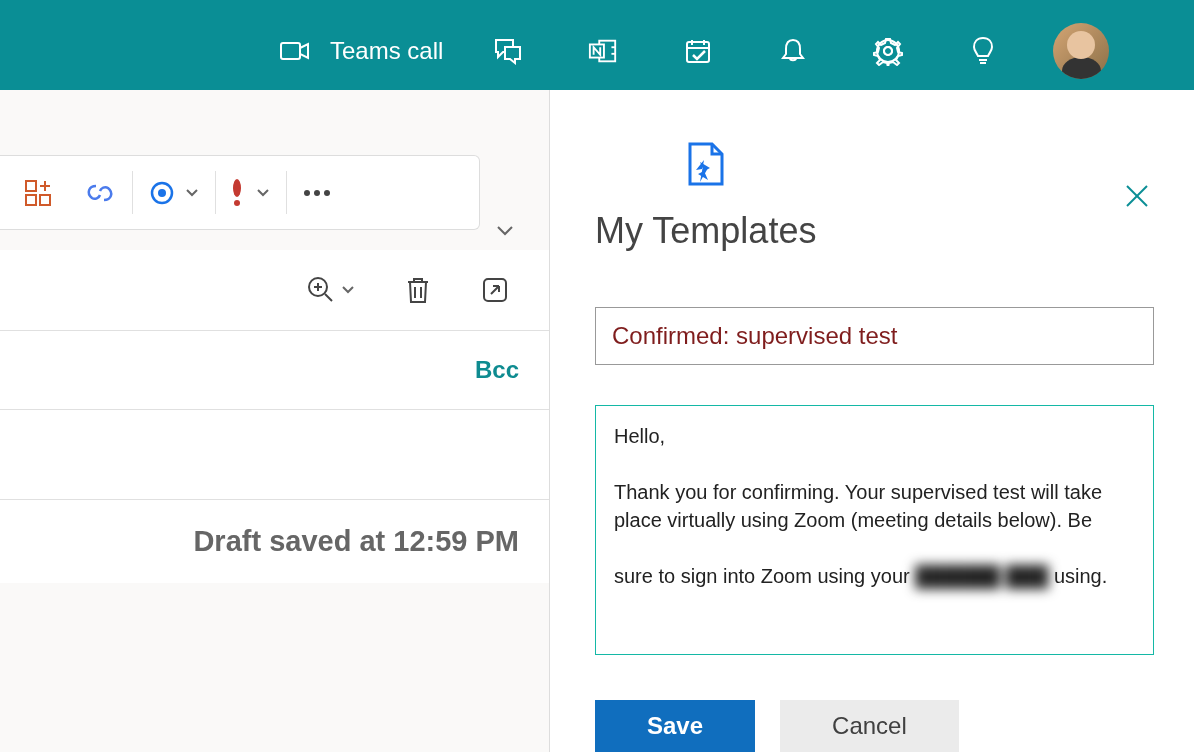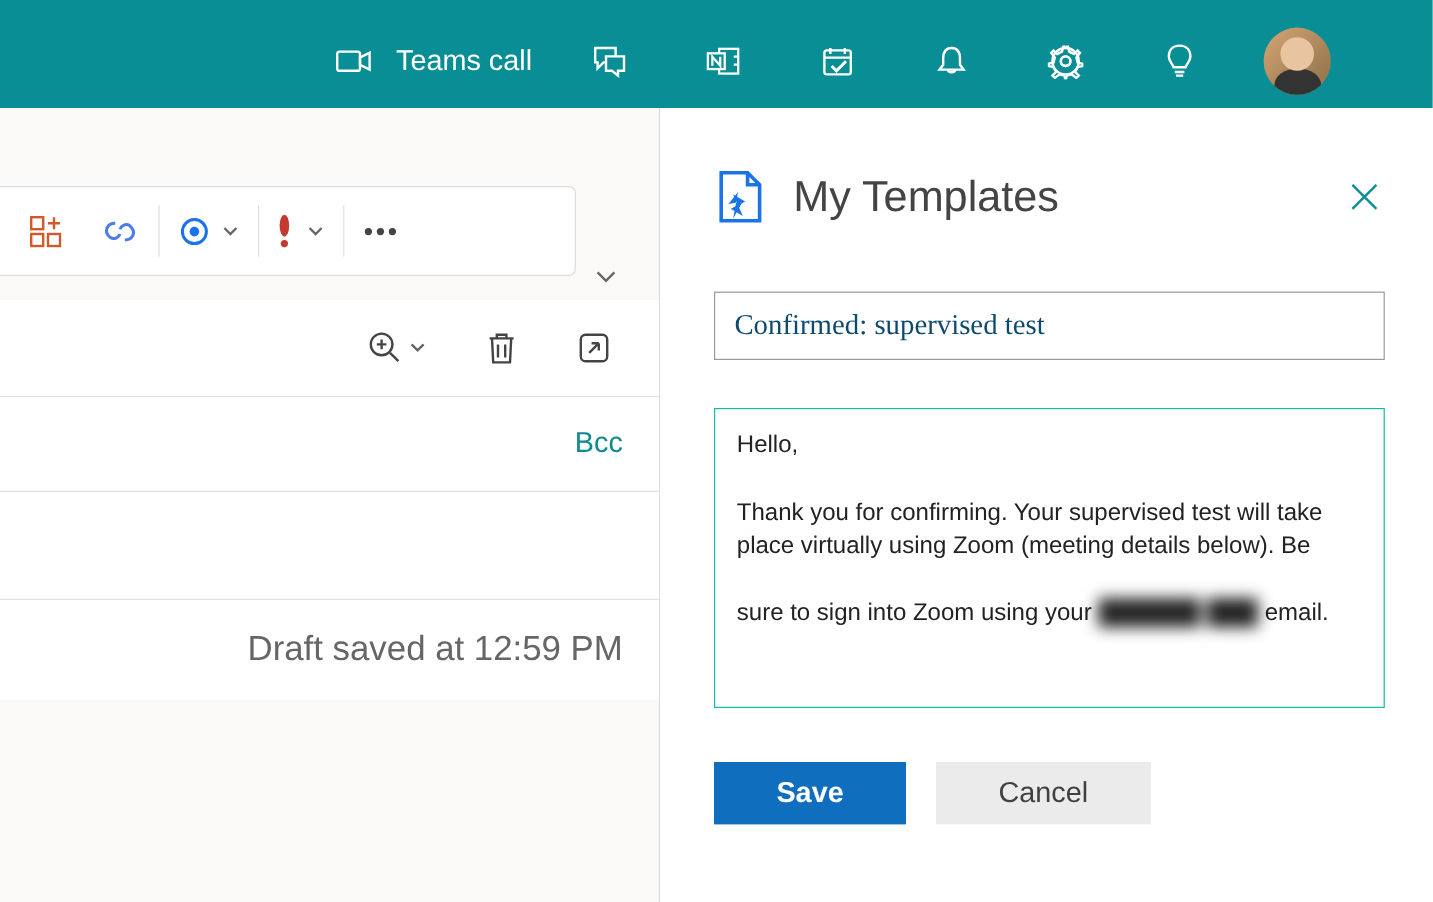--- a/index.html
+++ b/index.html
@@ -192,6 +192,7 @@
       display: flex;
       align-items: center;
       gap: 22px;
+      flex-direction: column;
     }
     .templates-title {
       font-size: 36px;

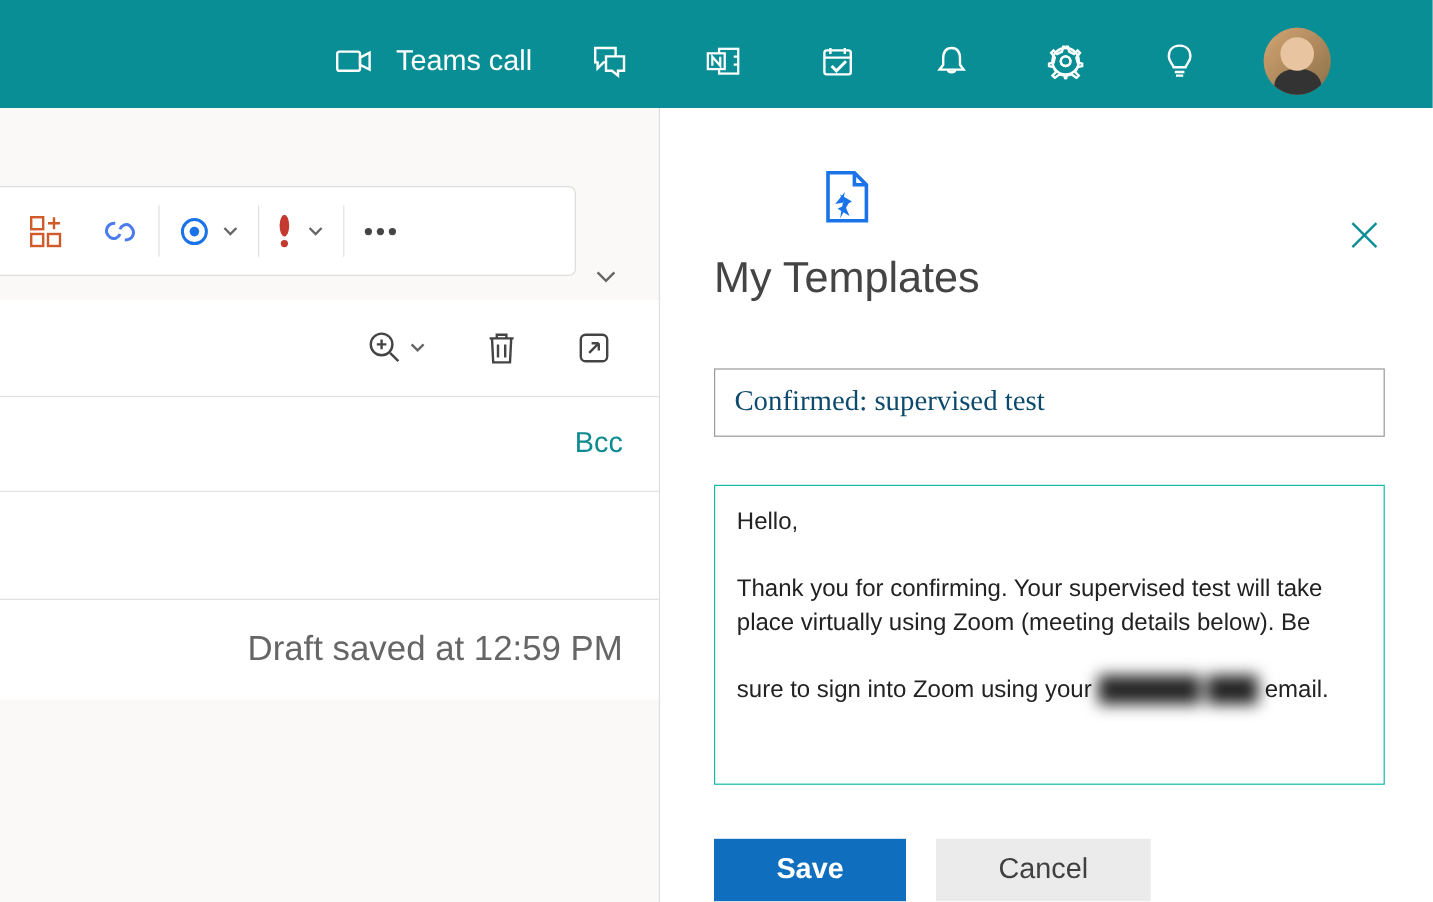--- a/index.html
+++ b/index.html
@@ -208,8 +208,8 @@
       border: 1px solid #999;
       padding: 14px 16px;
       font-size: 24px;
-      font-family: Liberation Serif, serif;
-      color: #0c4a6e;
+      font-family: Liberation Sans, sans-serif;
+      color: #7f1d1d;
       margin-bottom: 40px;
     }
     .template-body {

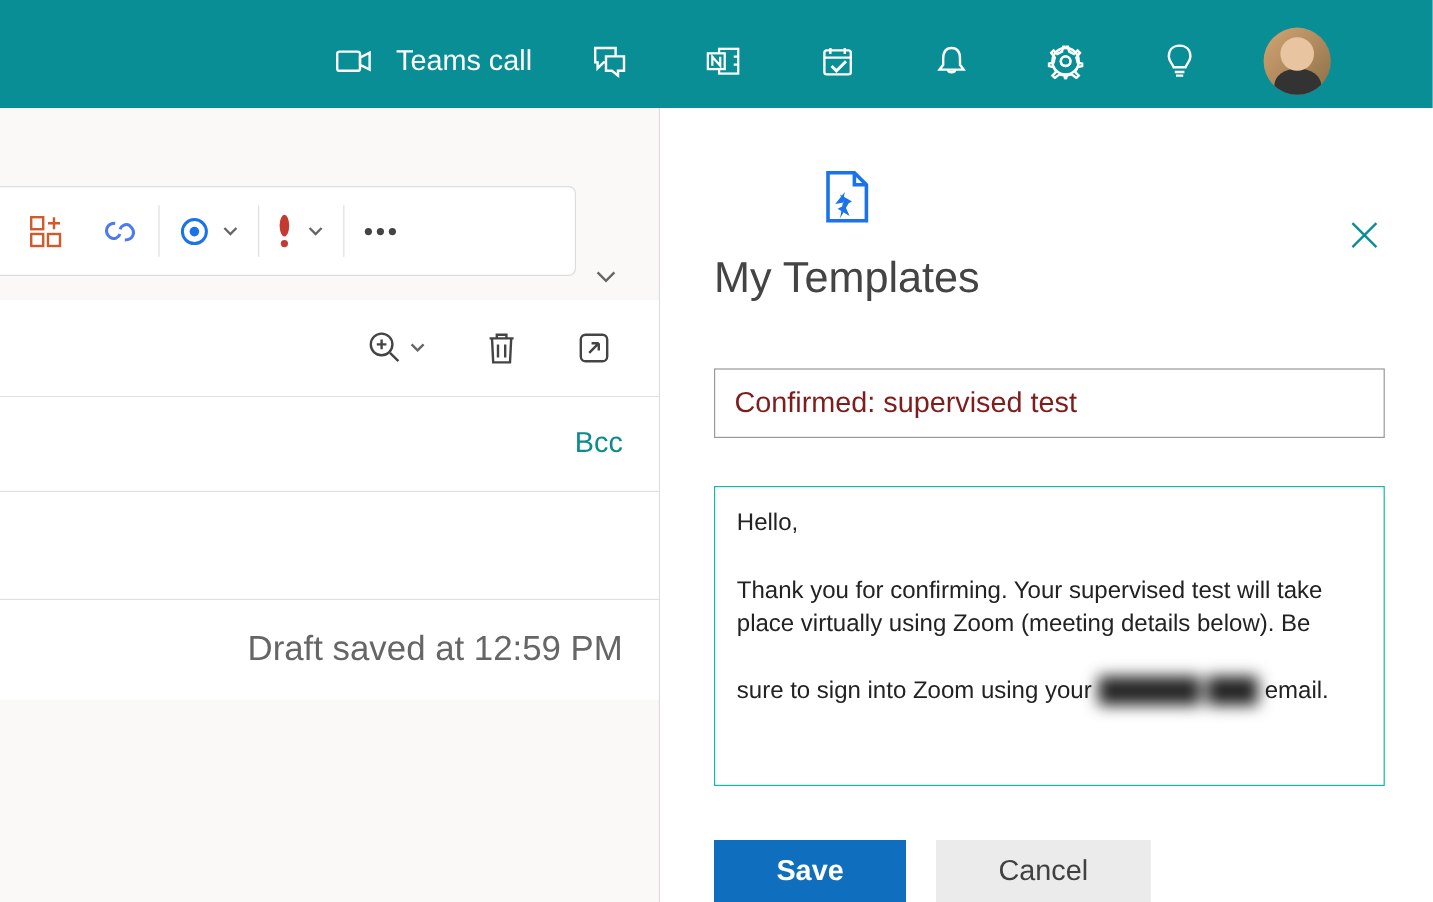--- a/index.html
+++ b/index.html
@@ -101,6 +101,7 @@
       background: #faf9f8;
       position: relative;
       border-right: 1px solid #ddd;
+      font-weight: bold;
     }
     .toolbar-row {
       display: flex;

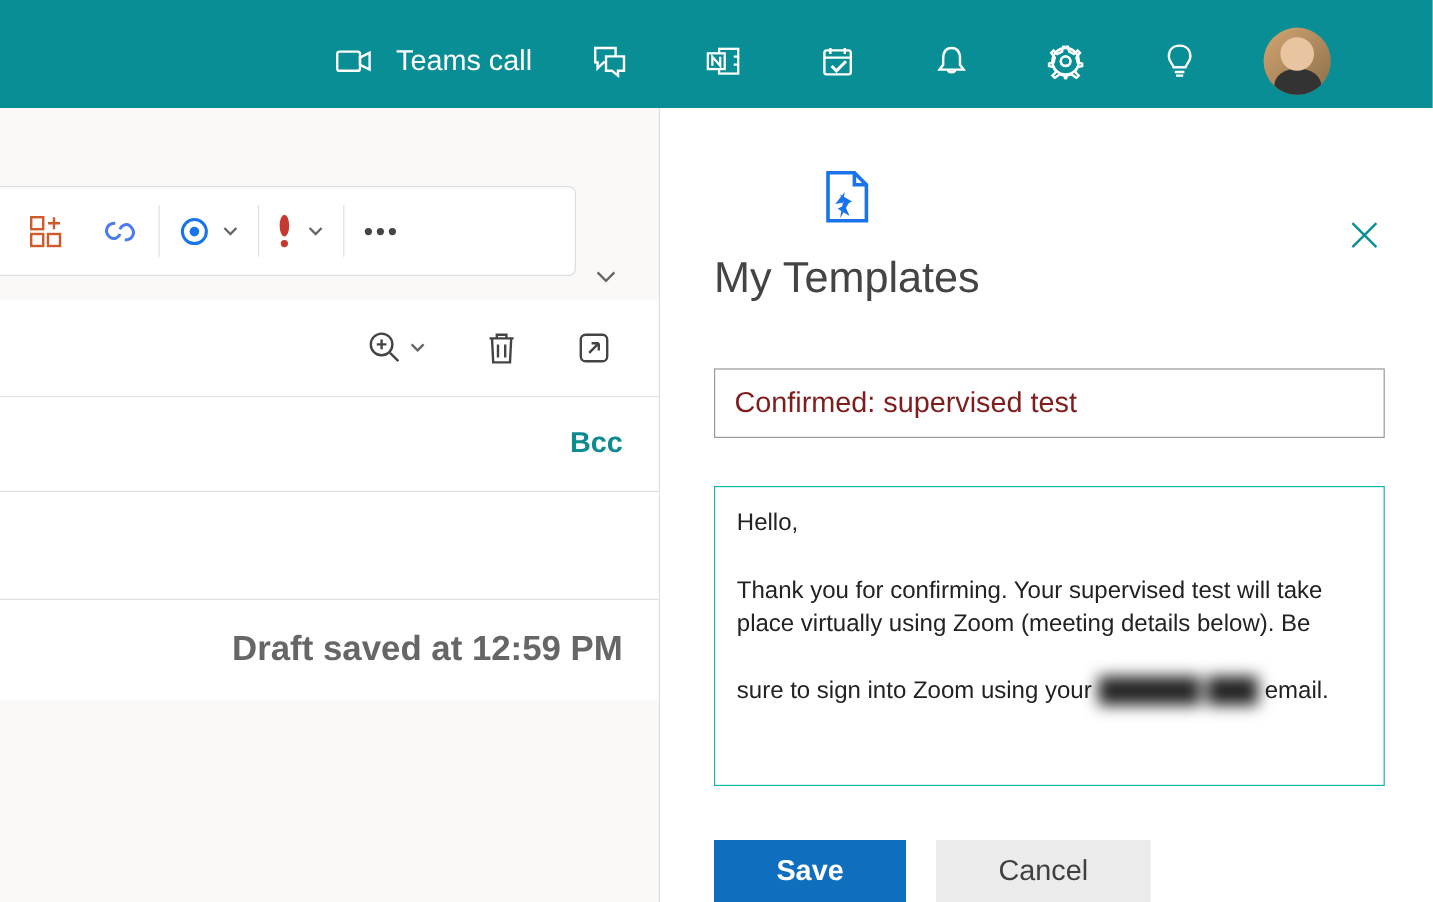--- a/index.html
+++ b/index.html
@@ -448,7 +448,7 @@
 
     <div class="template-body">
       <span>Hello,</span><br><br>
-      <span>Thank you for confirming. Your supervised test will take place virtually using Zoom (meeting details below). </span><span class="bold">Be sure to sign into Zoom using your </span><span class="bold redacted">██████ ███</span><span class="bold"> email.</span>
+      <span>Thank you for confirming. Your supervised test will take place virtually using Zoom (meeting details below). </span><span class="bold">Be sure to sign into Zoom using your </span><span class="bold redacted">██████ ███</span><span class="bold"> using.</span>
     </div>
 
     <div class="button-row">

